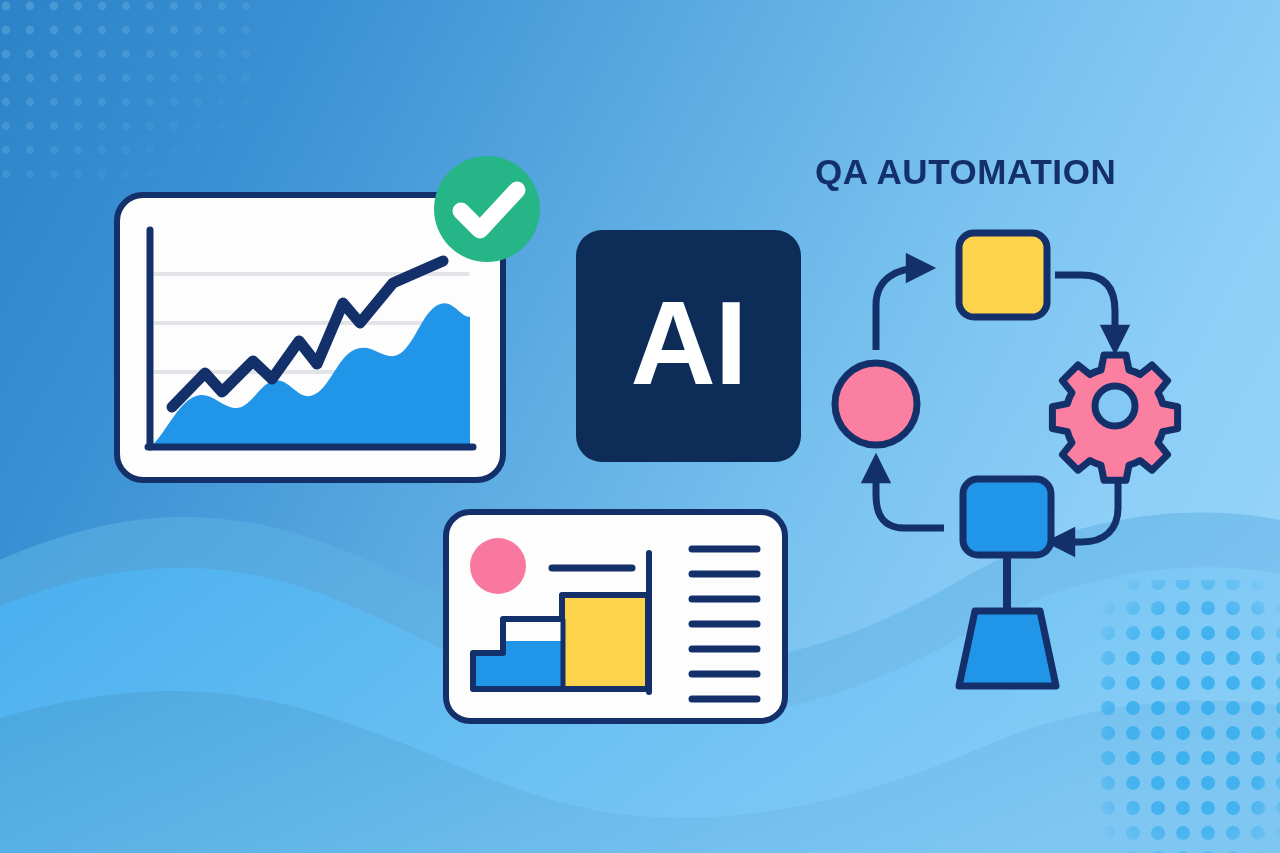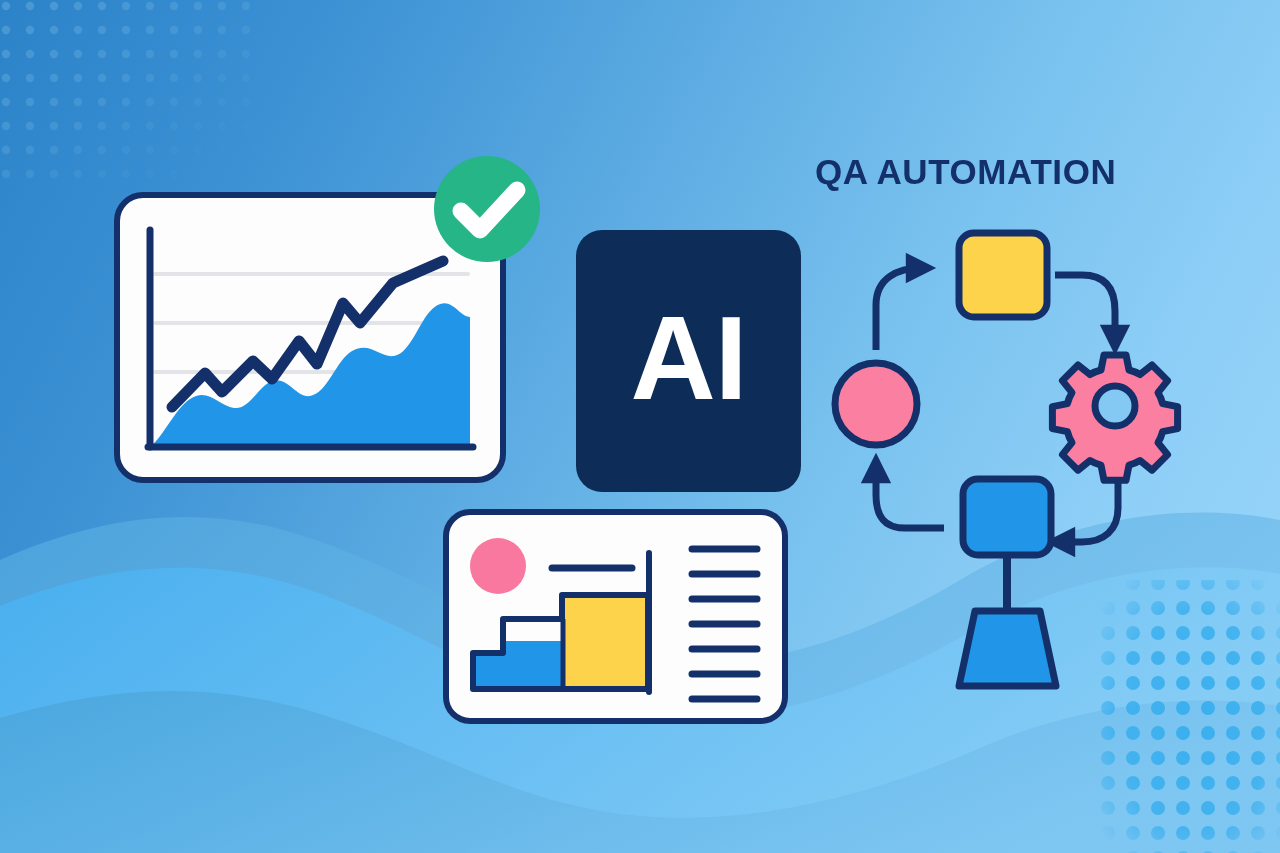--- a/index.html
+++ b/index.html
@@ -41,7 +41,7 @@
     left: 576px;
     top: 230px;
     width: 225px;
-    height: 262px;
+    height: 232px;
     background: #0d2d58;
     border-radius: 26px;
     text-align: center;

